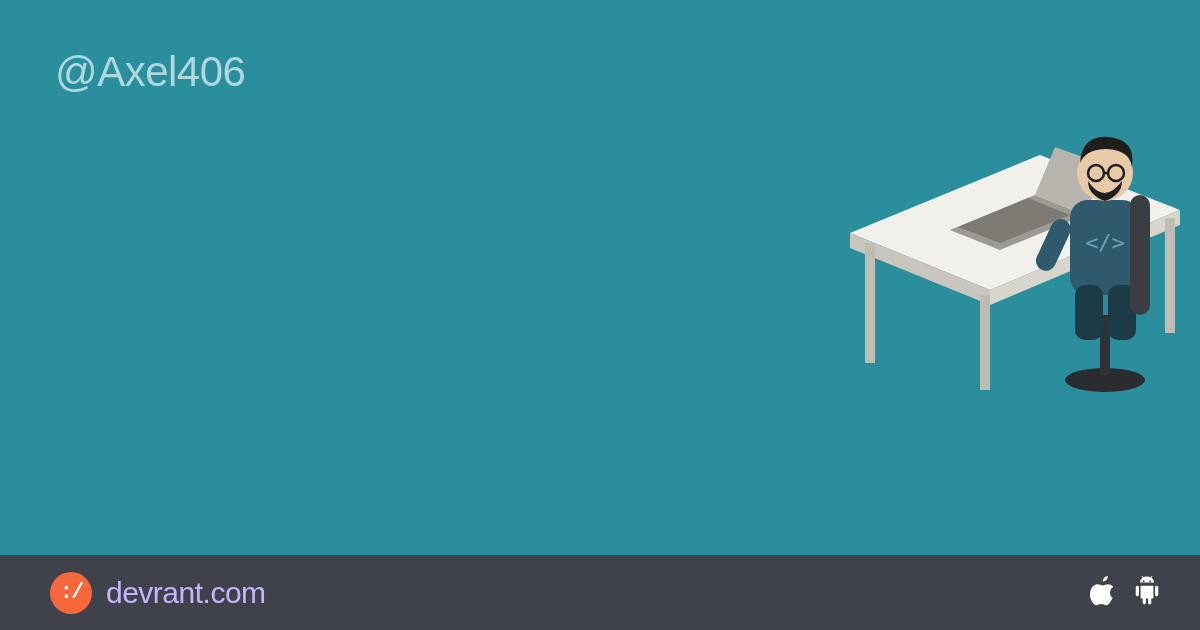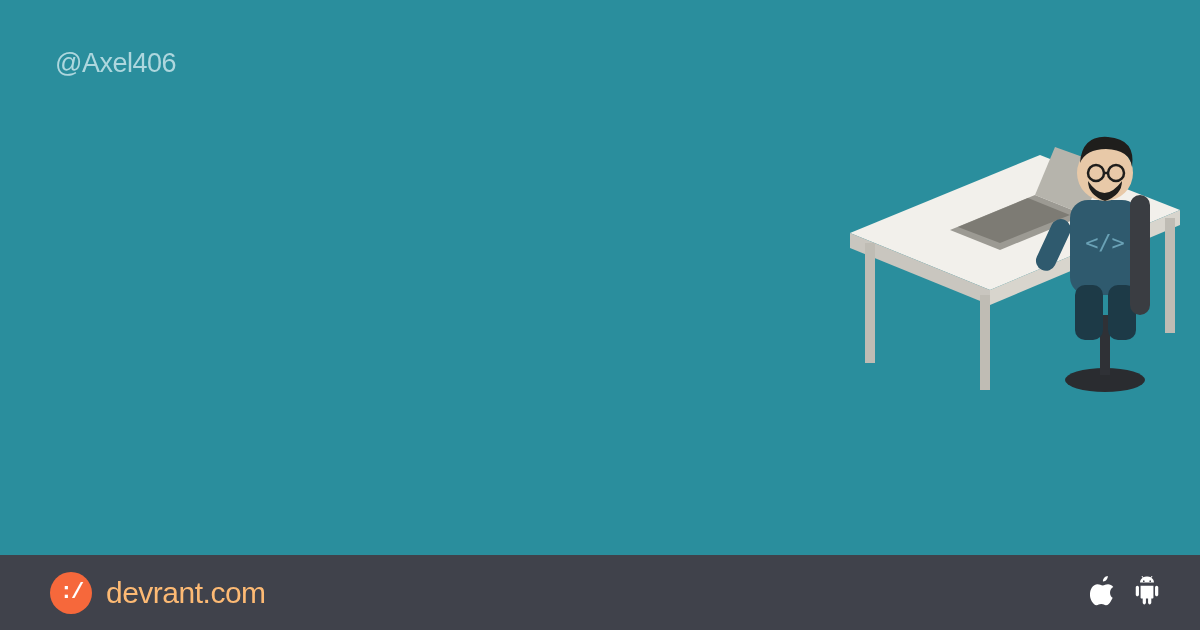--- a/index.html
+++ b/index.html
@@ -19,7 +19,7 @@
   }
   .username {
     color: #aed7de;
-    font-size: 27px;
+    font-size: 42px;
     font-weight: 400;
     margin-bottom: 22px;
     letter-spacing: -0.5px;

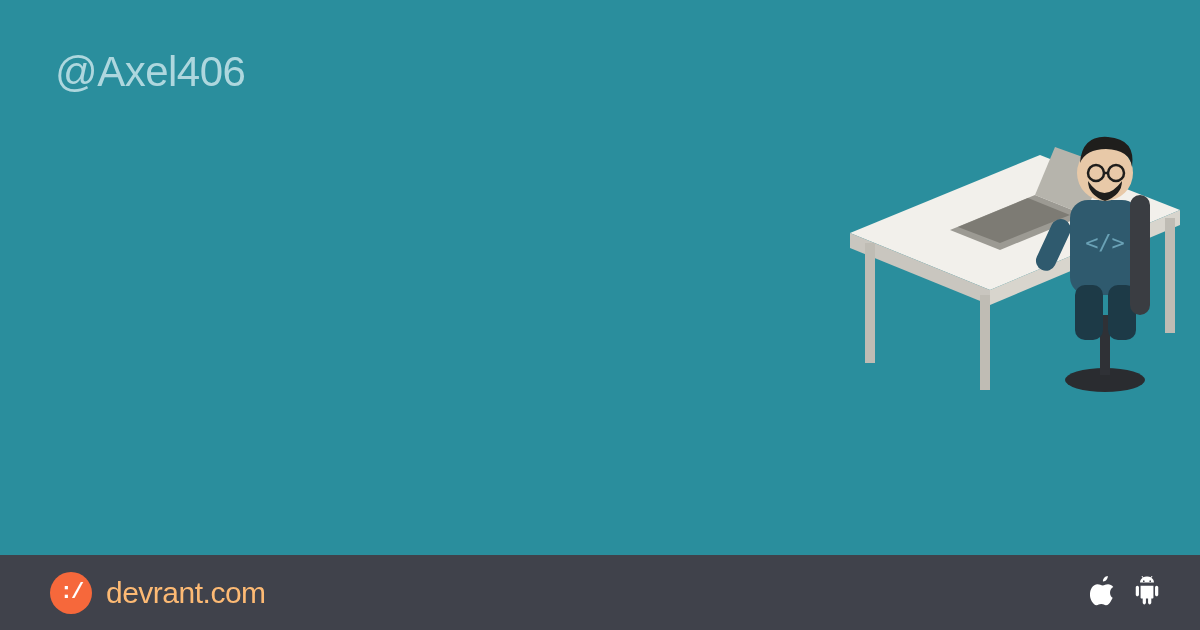--- a/index.html
+++ b/index.html
@@ -52,7 +52,7 @@
     letter-spacing: -2px;
   }
   .logo-text {
-    color: #fdba74; font-size: 30px; font-weight: 400;
+    color: #c4b5fd; font-size: 30px; font-weight: 400;
     letter-spacing: -0.5px;
   }
   .platform-icons {

